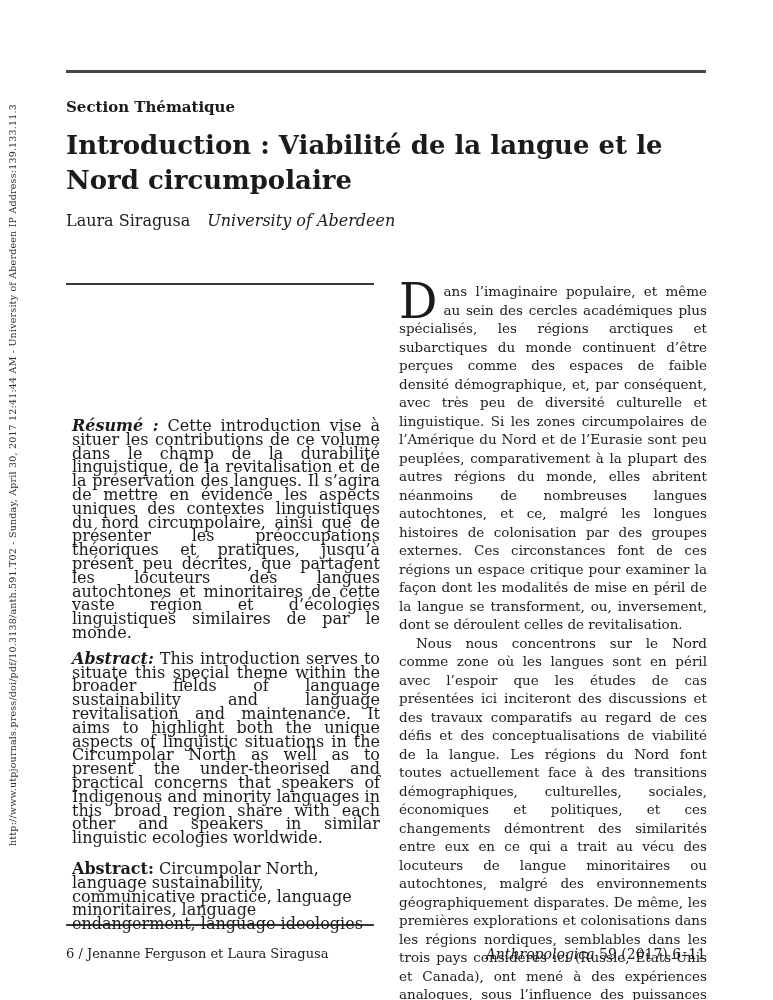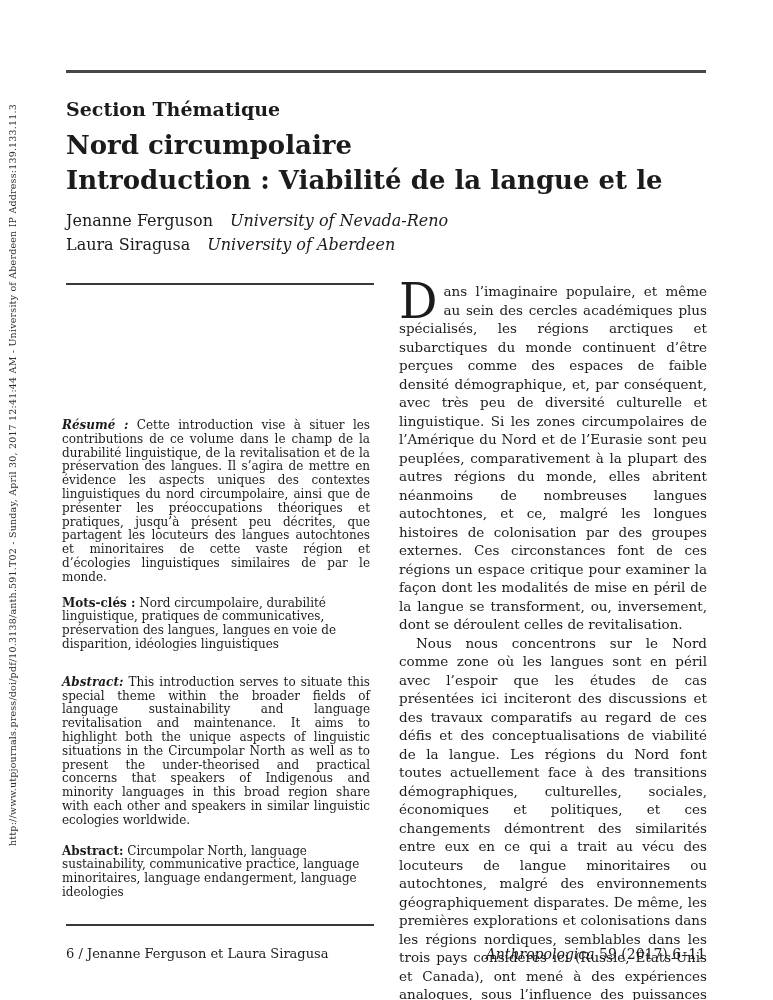--- a/index.html
+++ b/index.html
@@ -40,7 +40,7 @@
   .section-heading {
     position: absolute;
     left: 66px; top: 98px;
-    font-size: 19px;
+    font-size: 15px;
     font-weight: bold;
   }
   .title {

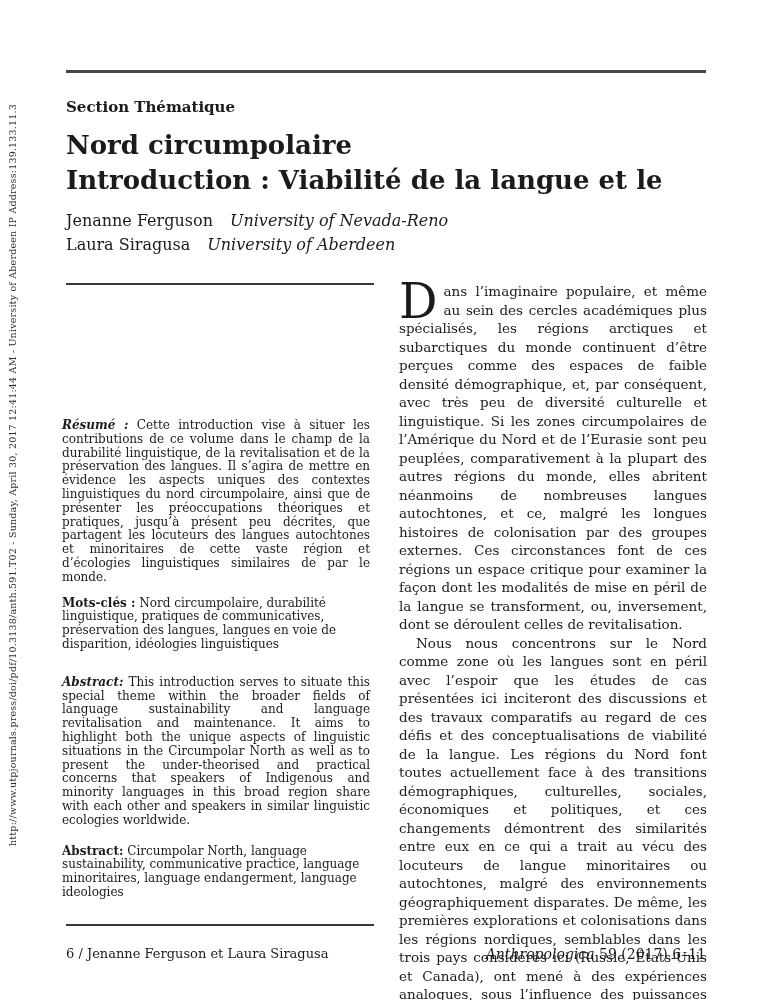--- a/index.html
+++ b/index.html
@@ -118,8 +118,8 @@
 
 <div class="section-heading">Section Thématique</div>
 <div class="title">
+  <div>Introduction : Viabilité de la langue et le</div>
   <div>Nord circumpolaire</div>
-  <div>Introduction : Viabilité de la langue et le</div>
 </div>
 
 <div class="authors">

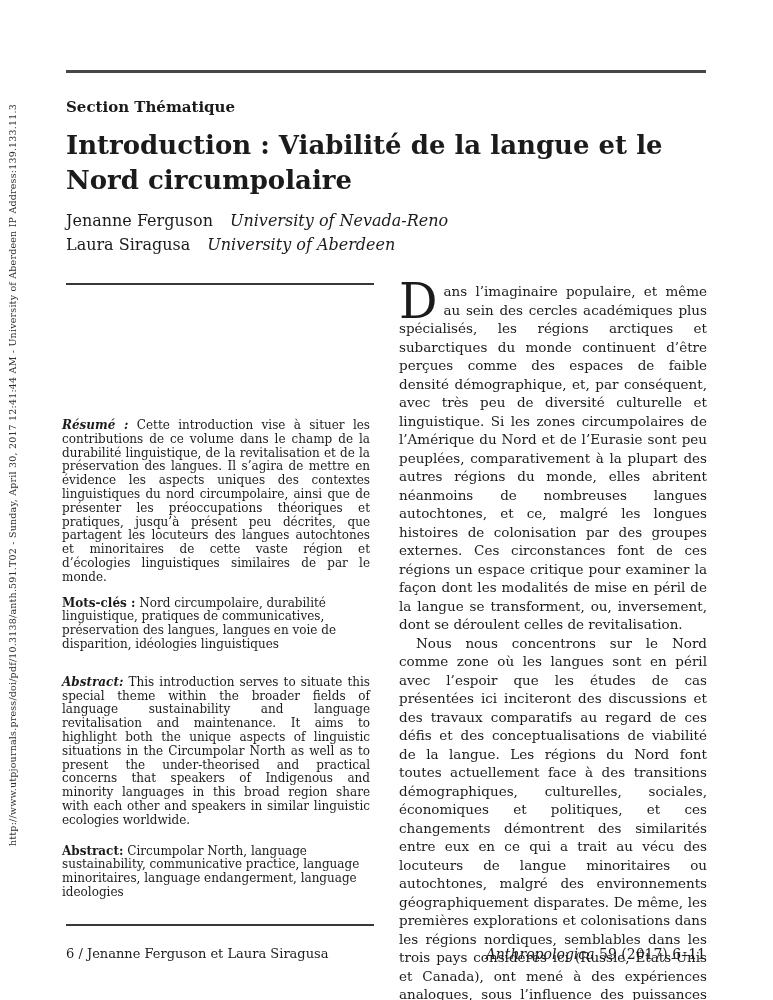--- a/index.html
+++ b/index.html
@@ -124,9 +124,6 @@
 
 <div class="authors">
   <div>
-    <span>Jenanne Ferguson</span><span class="author-affiliation">University of Nevada-Reno</span>
-  </div>
-  <div>
     <span>Laura Siragusa</span><span class="author-affiliation">University of Aberdeen</span>
   </div>
 </div>

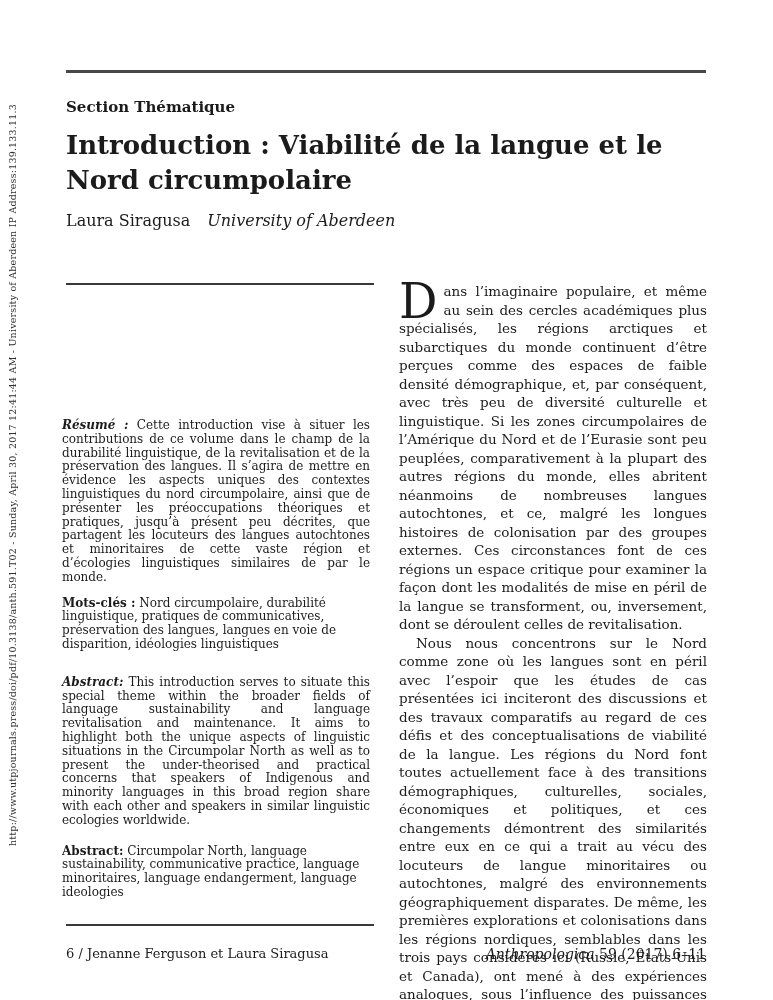--- a/index.html
+++ b/index.html
@@ -65,9 +65,9 @@
   
   .left-col {
     position: absolute;
-    left: 62px; top: 419px;
+    left: 72px; top: 419px;
     width: 308px;
-    font-size: 12px;
+    font-size: 16px;
     line-height: 13.8px;
   }
   .left-col p { margin: 0; }

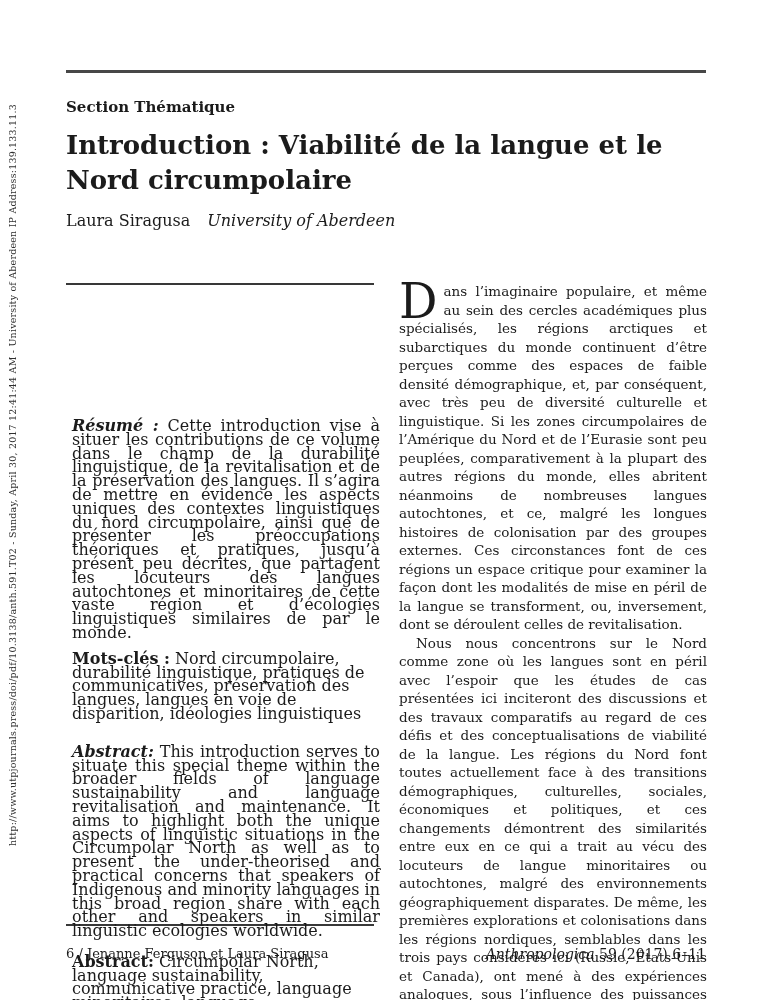--- a/index.html
+++ b/index.html
@@ -131,7 +131,6 @@
 <div class="left-col">
   <p class="p-resume"><span class="label-bi">Résumé :</span><span> Cette introduction vise à situer les contributions de ce volume dans le champ de la durabilité linguistique, de la revitalisation et de la préservation des langues. Il s’agira de mettre en évidence les aspects uniques des contextes linguistiques du nord circumpolaire, ainsi que de présenter les préoccupations théoriques et pratiques, jusqu’à présent peu décrites, que partagent les locuteurs des langues autochtones et minoritaires de cette vaste région et d’écologies linguistiques similaires de par le monde.</span></p>
 
-  <p class="p-motscles"><span class="label-b">Mots-clés :</span><span> Nord circumpolaire, durabilité linguistique, pratiques de communicatives, préservation des langues, langues en voie de disparition, idéologies linguistiques</span></p>
 
   <p class="p-abstract"><span class="label-bi">Abstract:</span><span> This introduction serves to situate this special theme within the broader fields of language sustainability and language revitalisation and maintenance. It aims to highlight both the unique aspects of linguistic situations in the Circumpolar North as well as to present the under-theorised and practical concerns that speakers of Indigenous and minority languages in this broad region share with each other and speakers in similar linguistic ecologies worldwide.</span></p>
 

